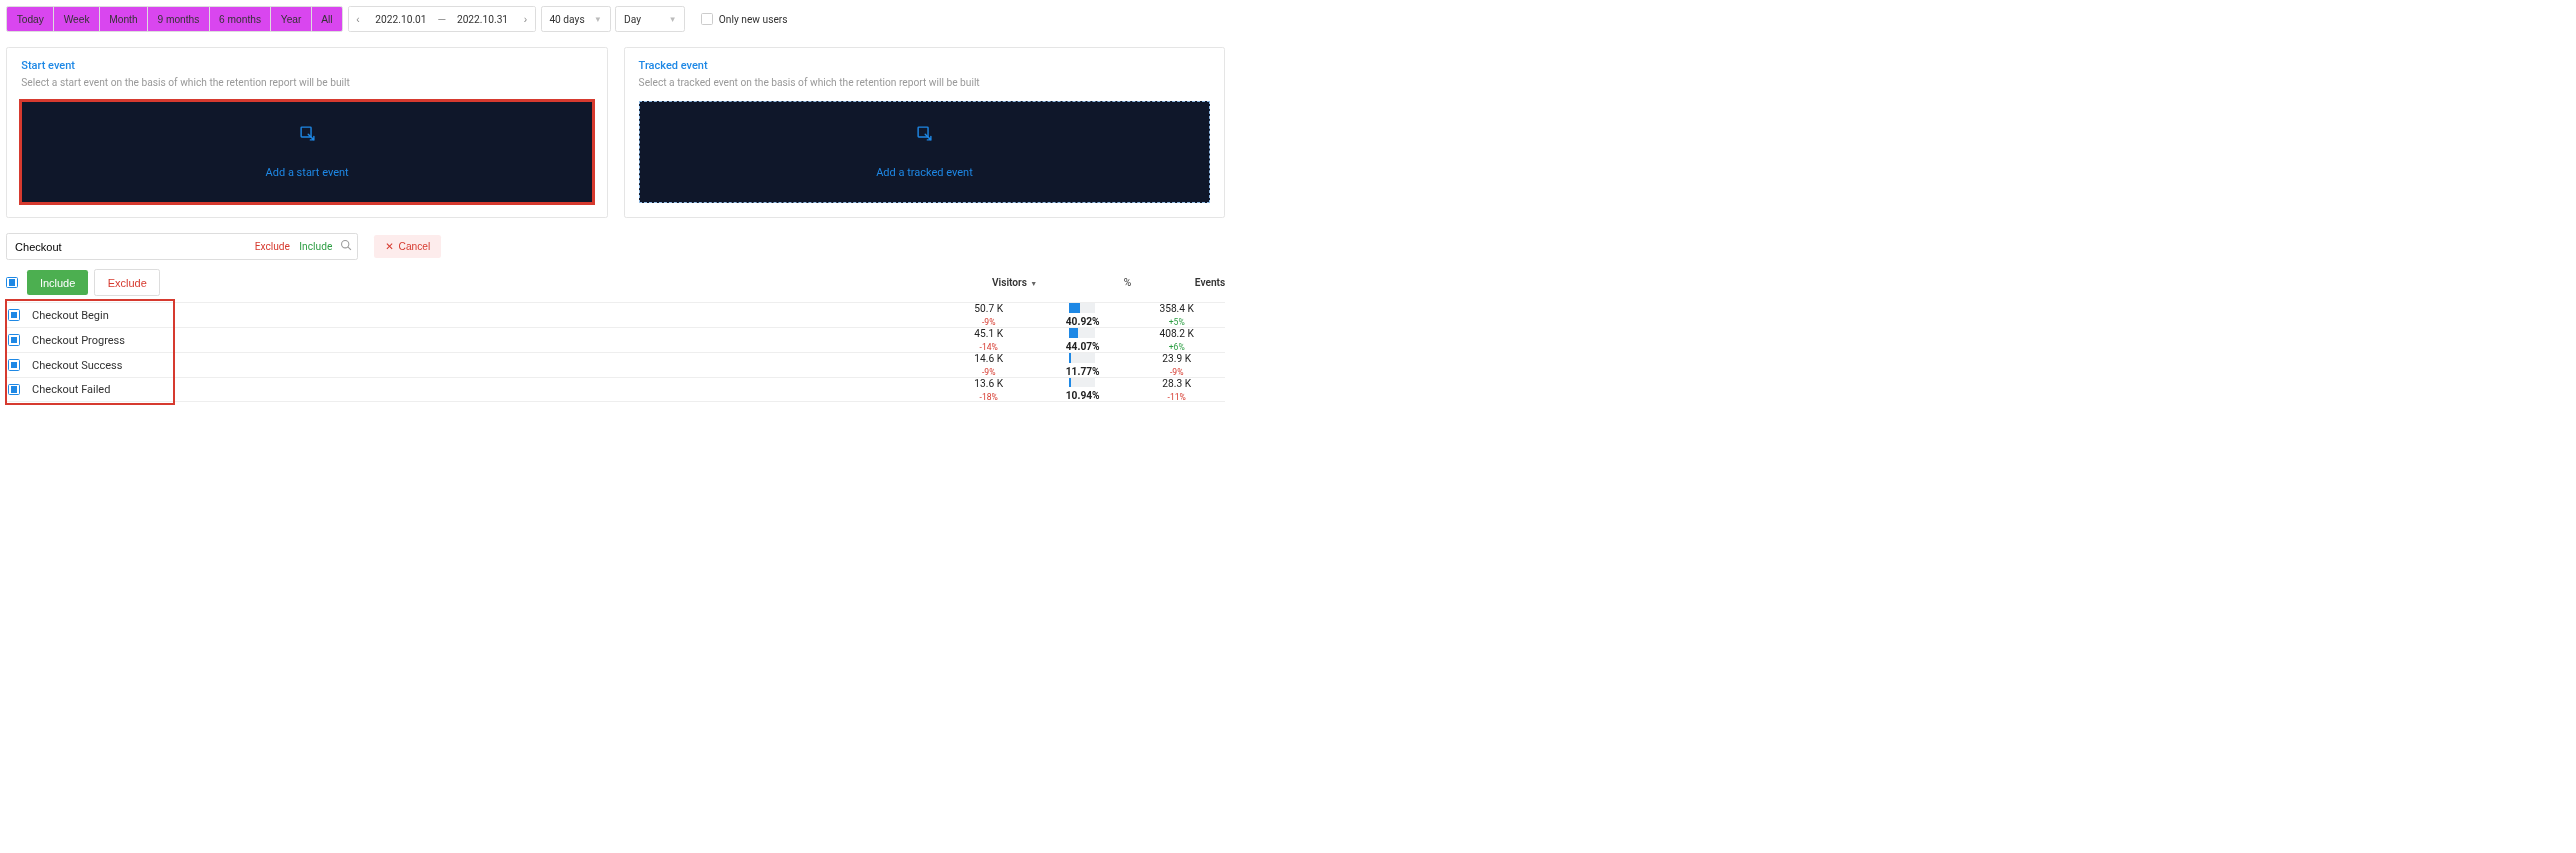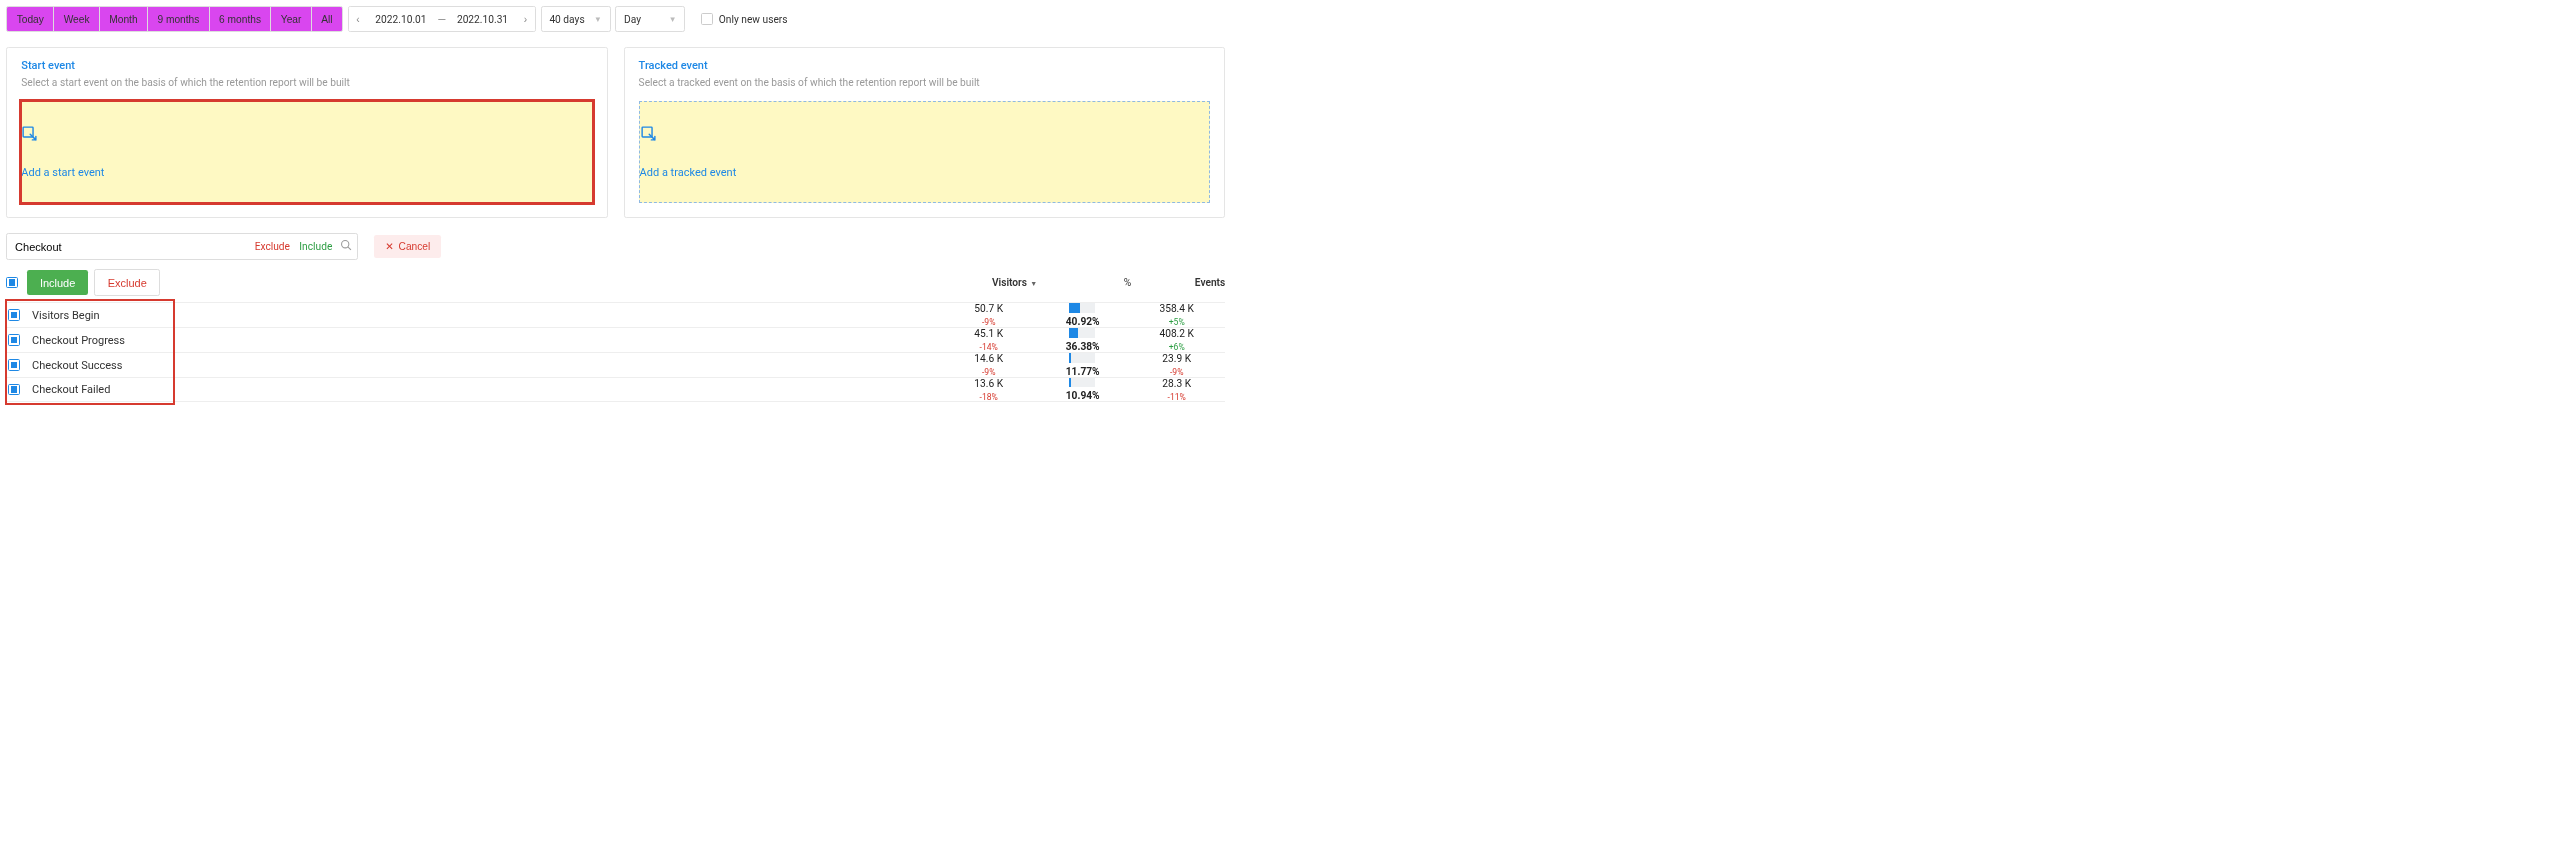--- a/index.html
+++ b/index.html
@@ -76,9 +76,9 @@
   height: 102px;
   display: flex;
   flex-direction: column;
-  align-items: flex-start;
+  align-items: center;
   justify-content: center;
-  background: #fef9c3;
+  background: #0f172a;
   cursor: pointer;
   gap: 24px;
 }

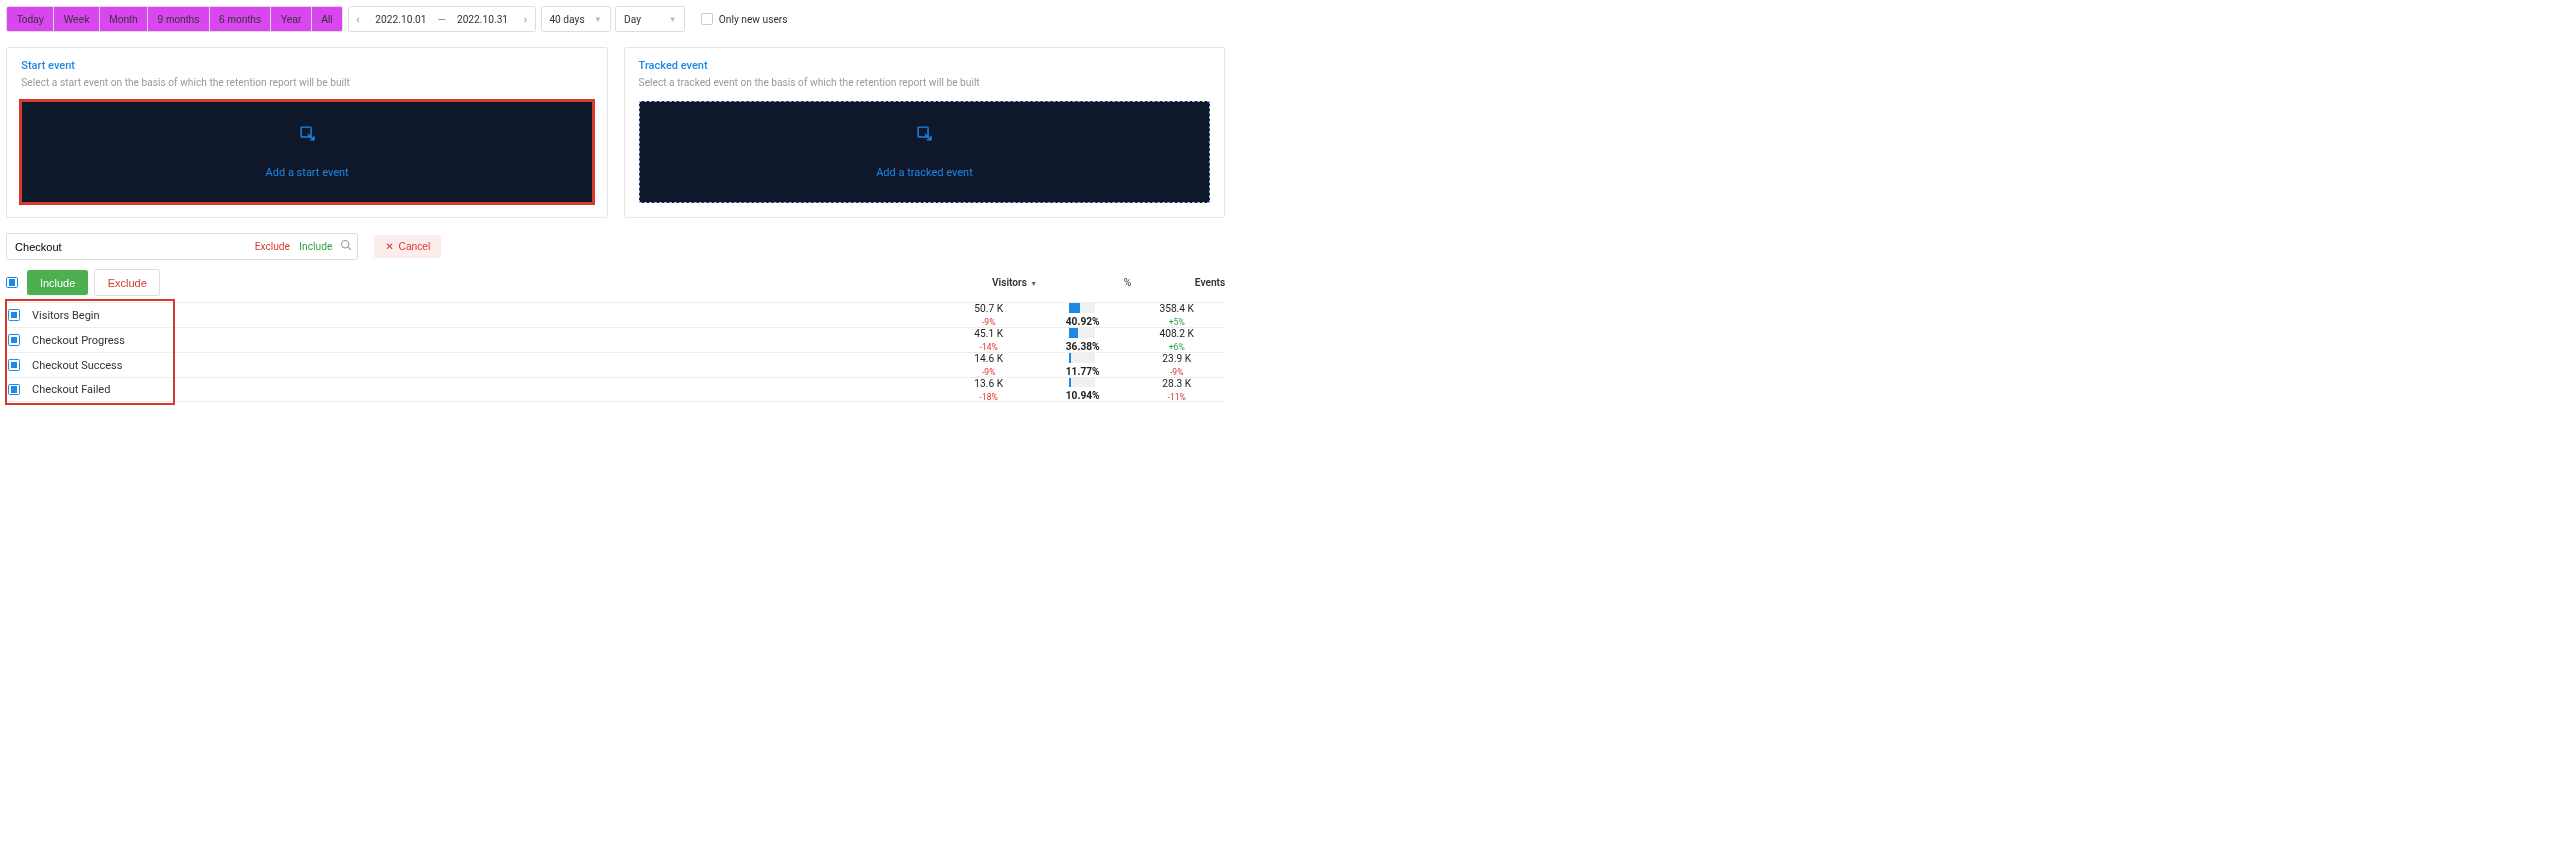--- a/index.html
+++ b/index.html
@@ -295,7 +295,7 @@
           <span class="row-cb">
             <span class="inner"></span>
           </span>
-          <span class="row-name">Visitors Begin</span>
+          <span class="row-name">Checkout Begin</span>
           <div class="row-metrics">
             <div class="m m-visitors">
               <span class="val">50.7 K</span> 

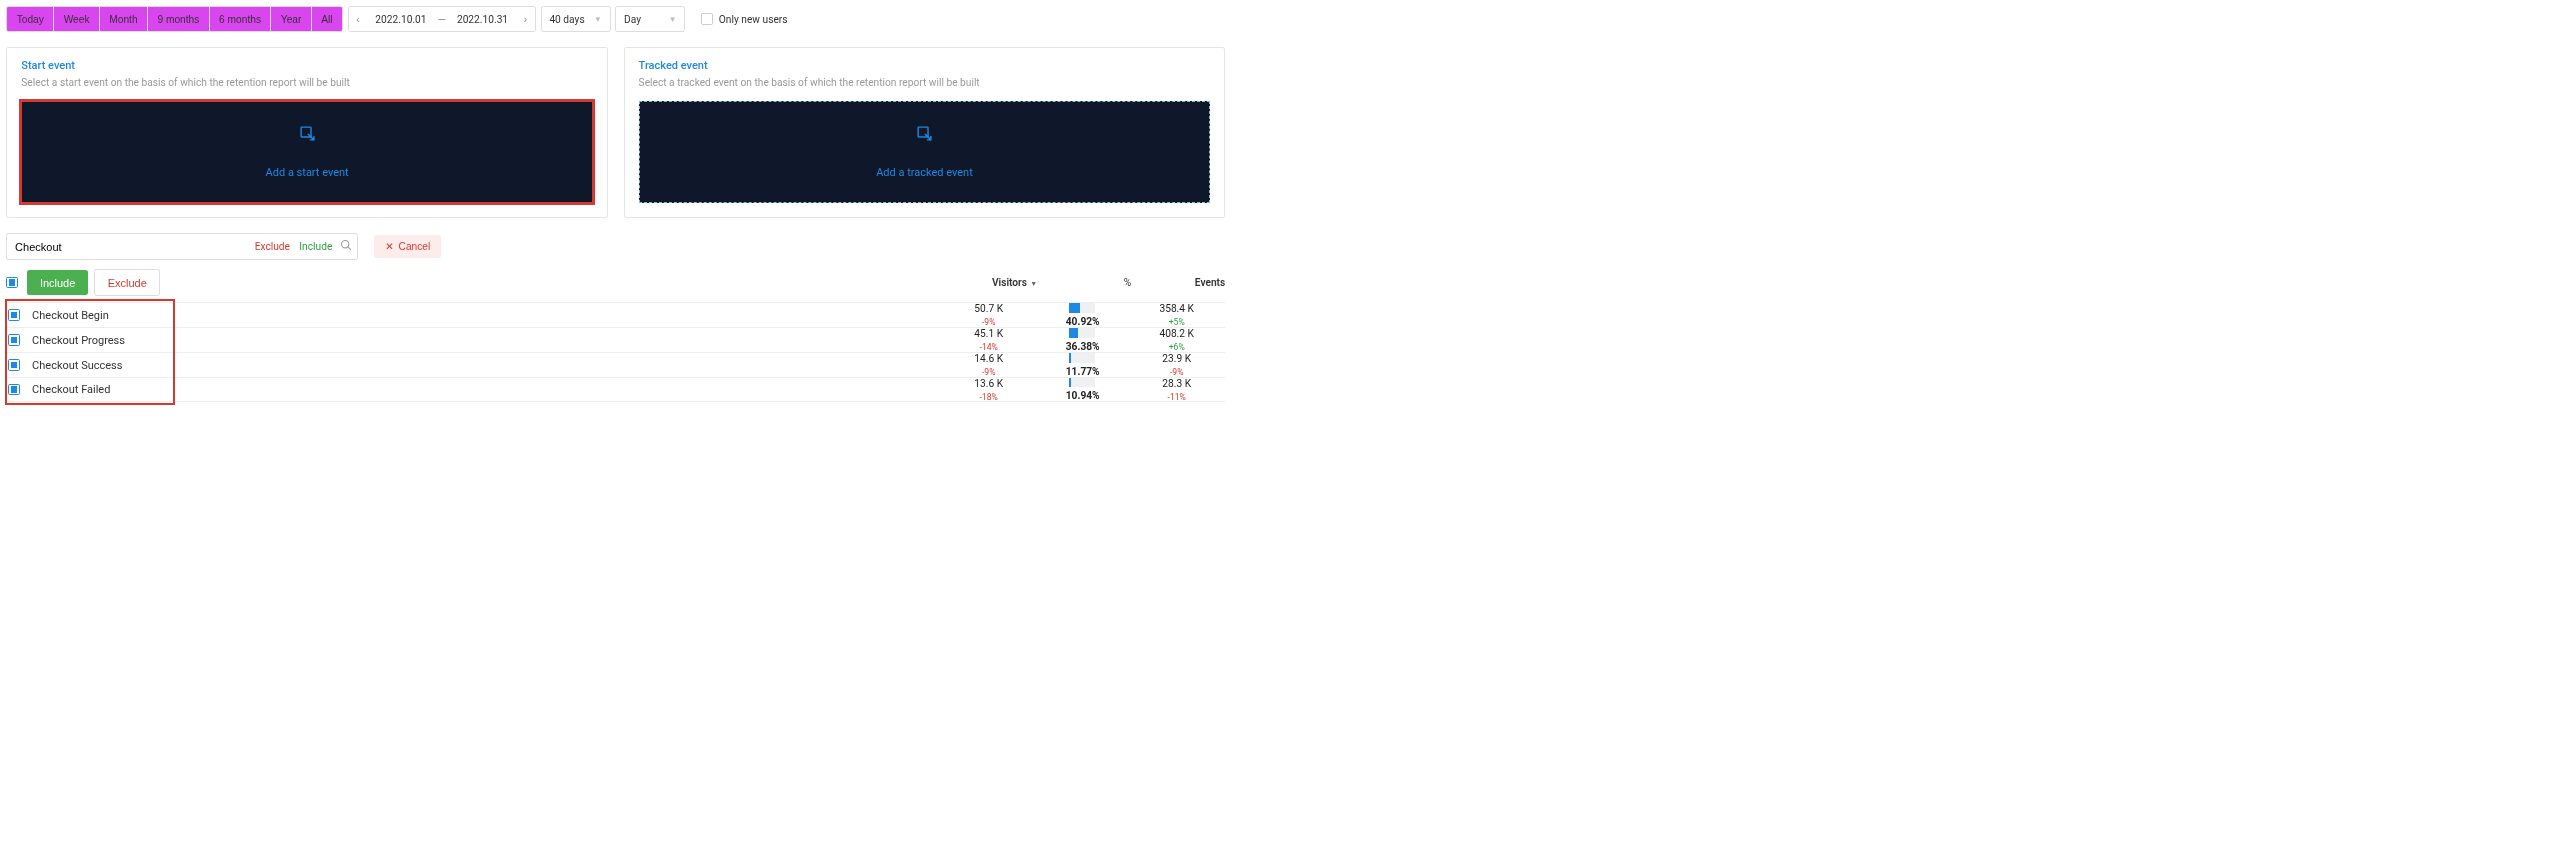--- a/index.html
+++ b/index.html
@@ -327,7 +327,7 @@
               <span class="bar-bg">
                 <span class="bar-fill" style="width:36%"></span>
               </span>
-              <span class="val">36.38%</span>
+              <span class="val">44.07%</span>
             </div>
             <div class="m m-events">
               <span class="val">408.2 K</span> 

